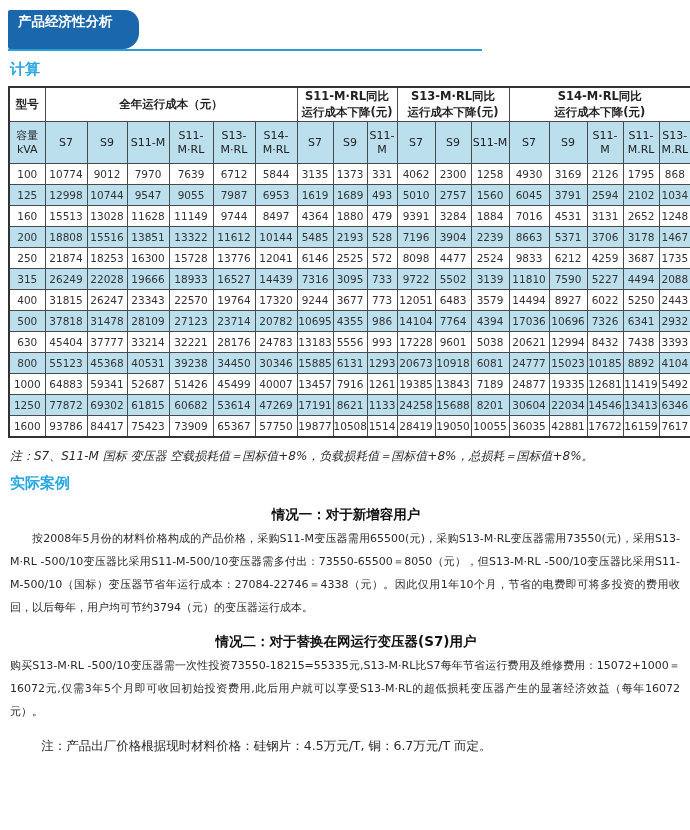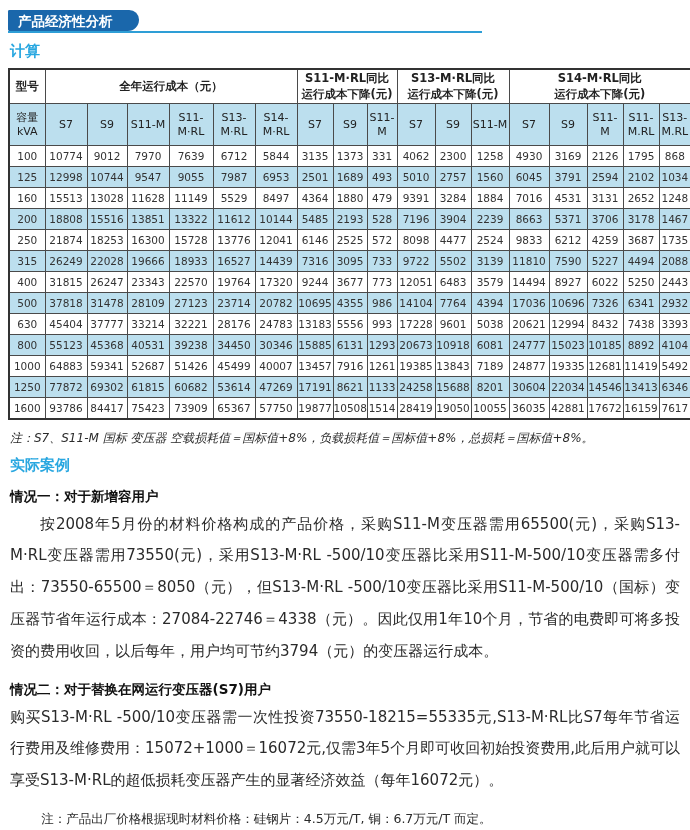--- a/index.html
+++ b/index.html
@@ -17,7 +17,7 @@
 
   .tab-row{width:474px;border-bottom:2px solid var(--line-blue);margin-top:2px;}
   .tab{display:inline-block;background:var(--tab-blue);color:#fff;font-weight:bold;
-       font-size:13.5px;line-height:23px;height:21px;padding:0 26px 1px 10px;
+       font-size:13.5px;line-height:23px;height:39px;padding:0 26px 1px 10px;
        border-radius:2px 14px 16px 2px;vertical-align:bottom;}
 
   .blue-heading{color:var(--accent-blue);font-weight:bold;font-size:15px;margin:9px 0 0 2px;}

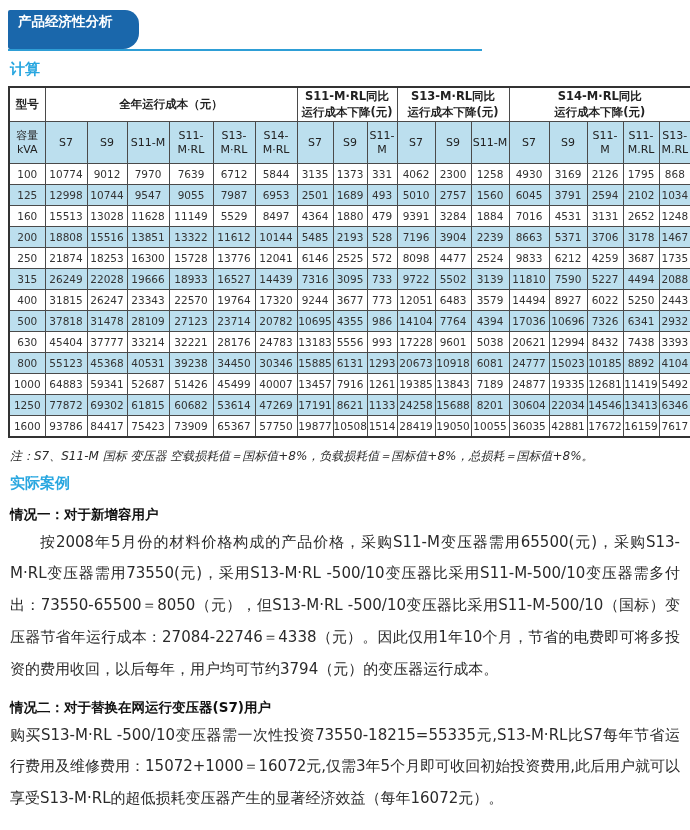--- a/index.html
+++ b/index.html
@@ -141,7 +141,7 @@
           <td>9055</td>
           <td>7987</td>
           <td>6953</td>
-          <td>2501</td>
+          <td>1619</td>
           <td>1689</td>
           <td>493</td>
           <td>5010</td>

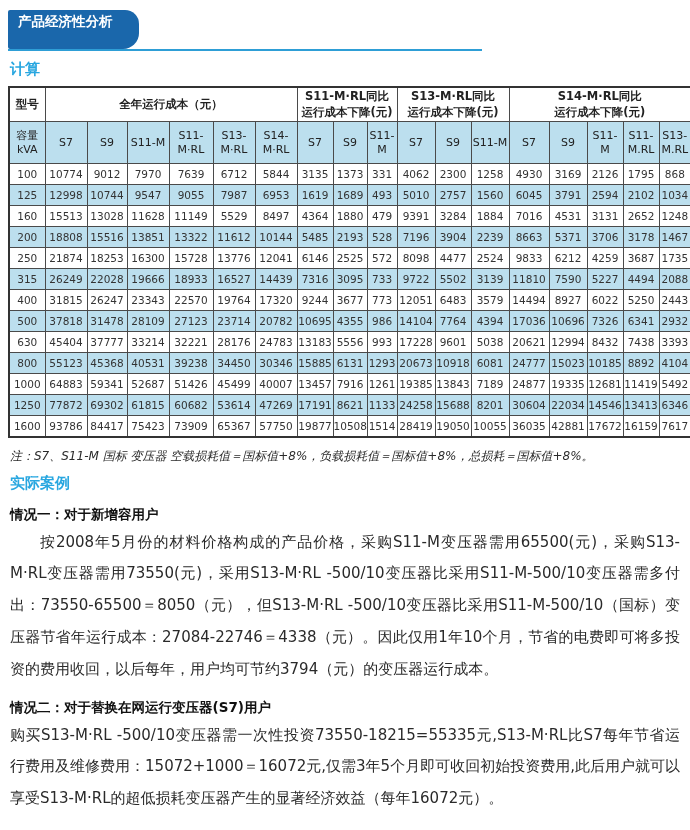--- a/index.html
+++ b/index.html
@@ -159,7 +159,7 @@
           <td>13028</td>
           <td>11628</td>
           <td>11149</td>
-          <td>5529</td>
+          <td>9744</td>
           <td>8497</td>
           <td>4364</td>
           <td>1880</td>

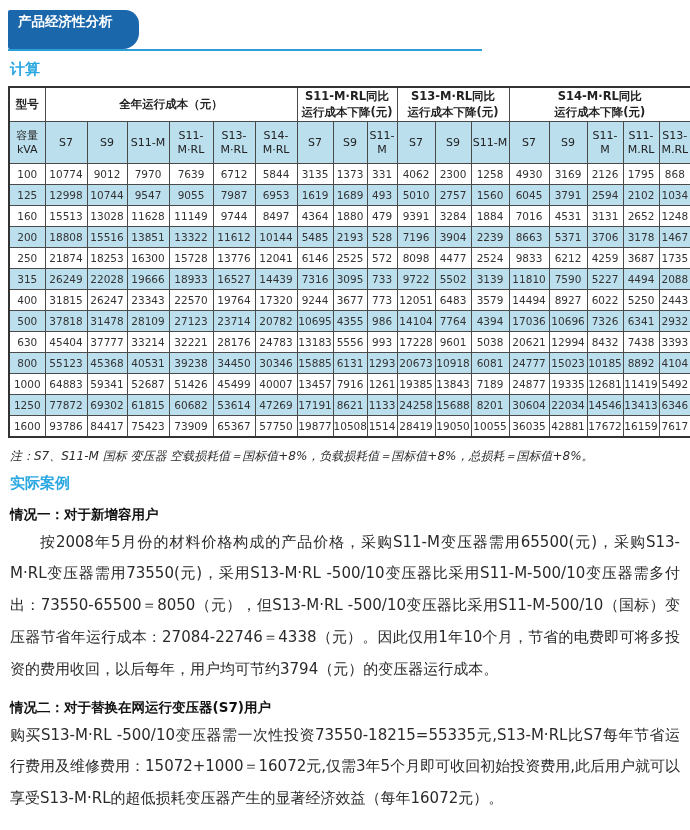--- a/index.html
+++ b/index.html
@@ -35,7 +35,7 @@
 
   .table-note{font-size:12px;margin:10px 0 0 2px;color:#2a2a2a;font-style:italic;}
 
-  .case-title{font-size:13.5px;font-weight:bold;color:#111;margin:13px 0 3px 2px;}
+  .case-title{font-size:13.5px;font-weight:bold;color:#111;margin:13px 0 3px 2px;text-align:center;}
   p.body-text{font-size:15px;line-height:2.12;text-align:justify;margin:2px 2px 0 2px;color:#2a2a2a;}
   p.indent{text-indent:2em;}
   .footer-note{font-size:12.5px;margin:14px 2px 0 2px;text-indent:2.5em;color:#2a2a2a;}

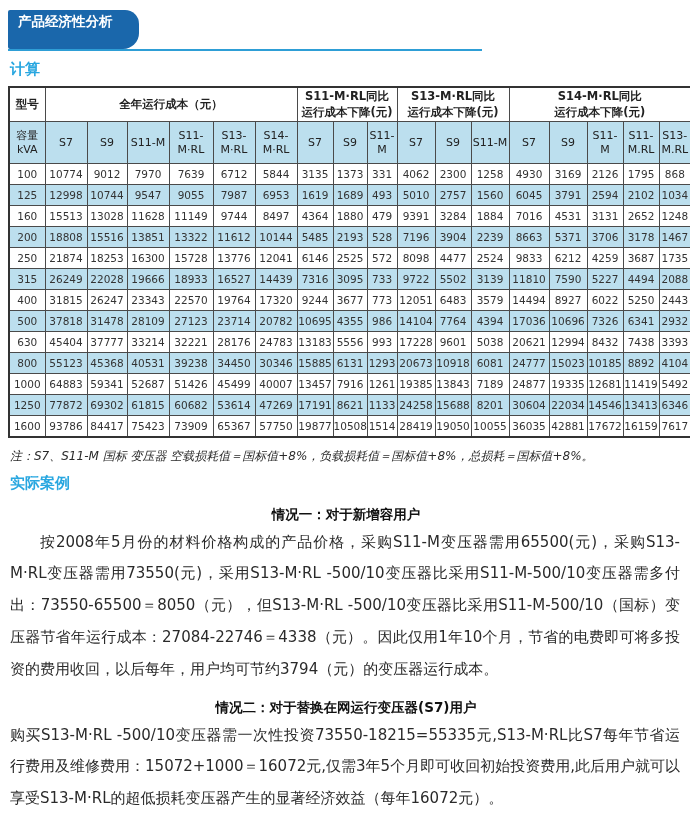--- a/index.html
+++ b/index.html
@@ -36,7 +36,7 @@
   .table-note{font-size:12px;margin:10px 0 0 2px;color:#2a2a2a;font-style:italic;}
 
   .case-title{font-size:13.5px;font-weight:bold;color:#111;margin:13px 0 3px 2px;text-align:center;}
-  p.body-text{font-size:15px;line-height:2.12;text-align:justify;margin:2px 2px 0 2px;color:#2a2a2a;}
+  p.body-text{font-size:11px;line-height:2.12;text-align:justify;margin:2px 2px 0 2px;color:#2a2a2a;}
   p.indent{text-indent:2em;}
   .footer-note{font-size:12.5px;margin:14px 2px 0 2px;text-indent:2.5em;color:#2a2a2a;}
 </style>

